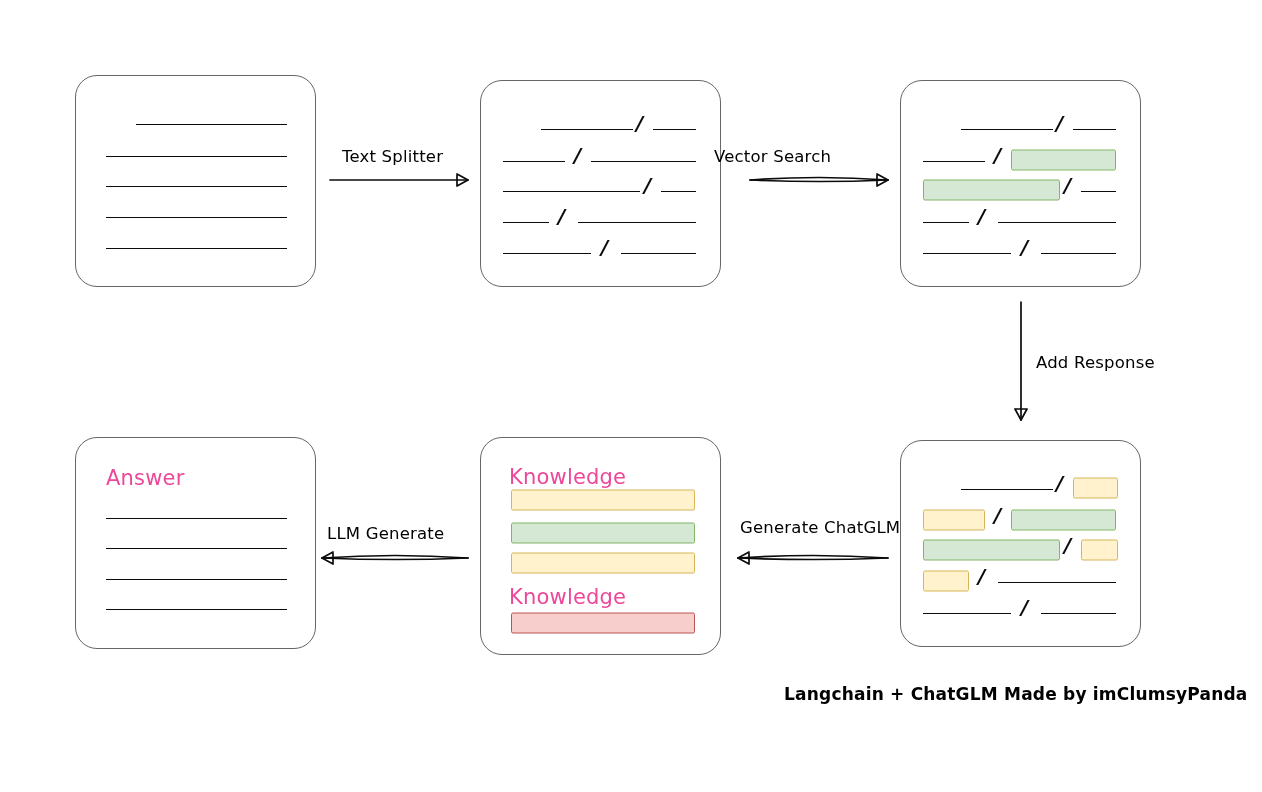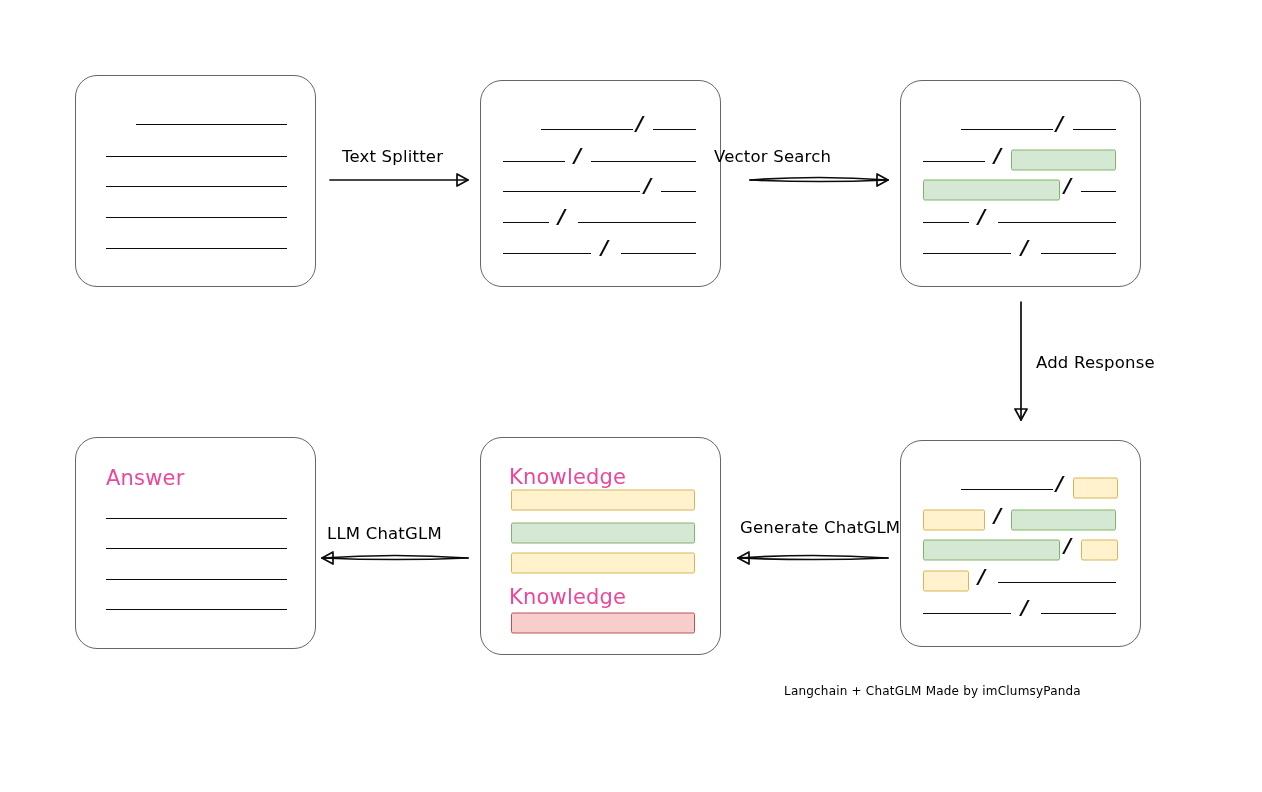--- a/index.html
+++ b/index.html
@@ -193,7 +193,7 @@
           <path d="M 26 9 L 15 15 L 26 21 L 26 9" fill="none" stroke="#0b0b0b" stroke-width="1.7" stroke-linejoin="round"></path>
         </g>
       </svg>
-      <div class="arrow-label" style="left: 327px; top: 524px;">LLM ChatGLM</div>
+      <div class="arrow-label" style="left: 327px; top: 524px;">LLM Generate</div>
       <svg class="arrow-svg" width="176" height="32" style="left: 307px; top: 543px;">
         <g fill="none" stroke="#0b0b0b" stroke-width="1.7" stroke-linecap="round" stroke-linejoin="round">
           <path d="M 161 15 Q 88 10 15 15"></path>

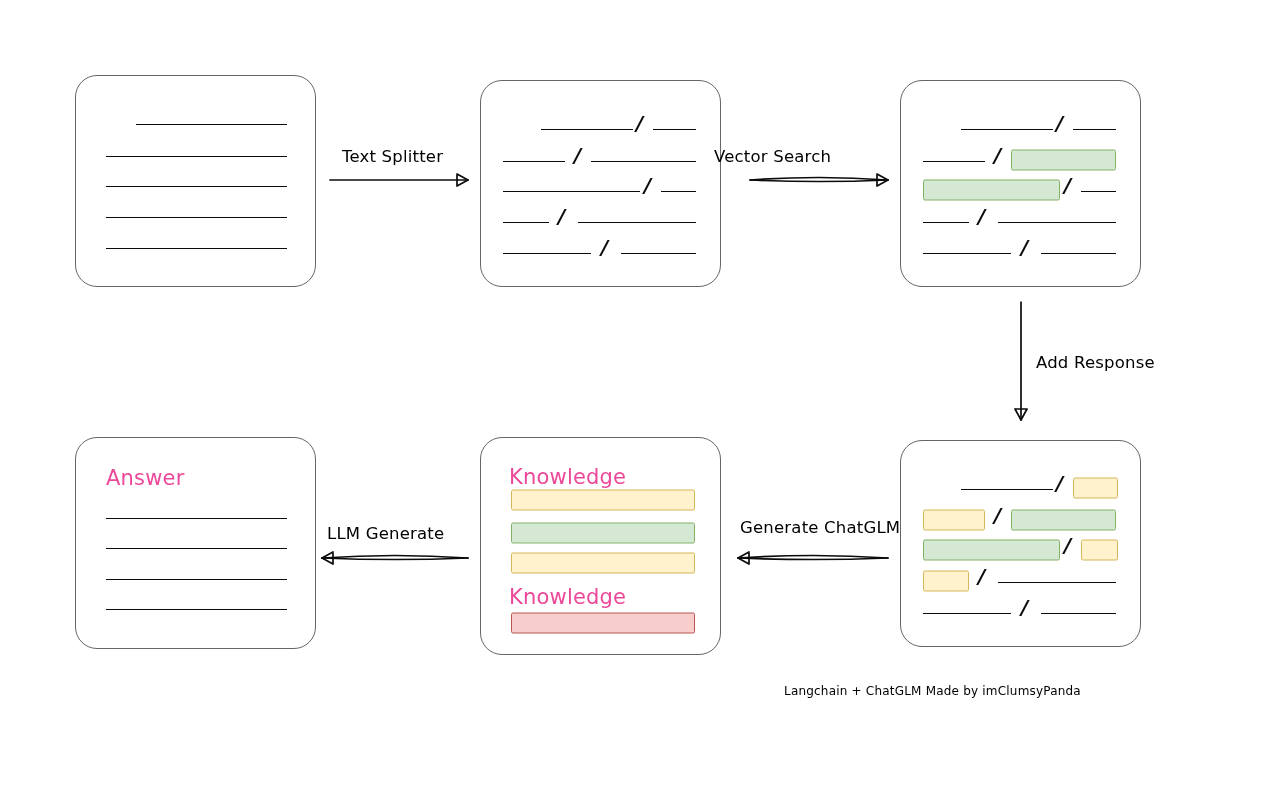--- a/index.html
+++ b/index.html
@@ -75,10 +75,11 @@
   .footer-note {
     position: absolute;
     font-family: "DejaVu Sans", sans-serif;
-    font-size: 12px;
+    font-size: 17px;
     color: #000000;
     white-space: nowrap;
     letter-spacing: 0.2px;
+    font-weight: bold;
   }
 </style>
 </head>

